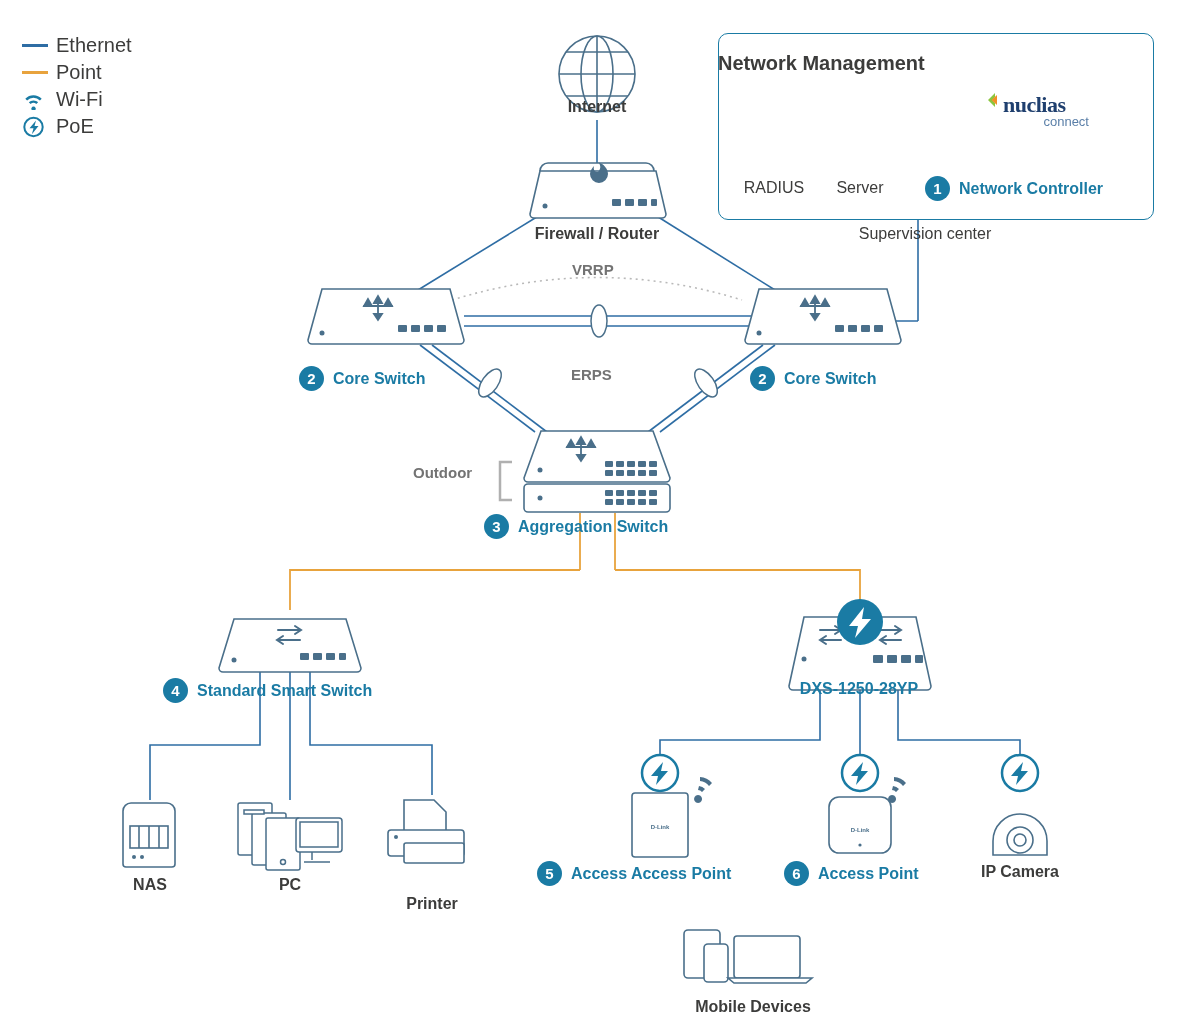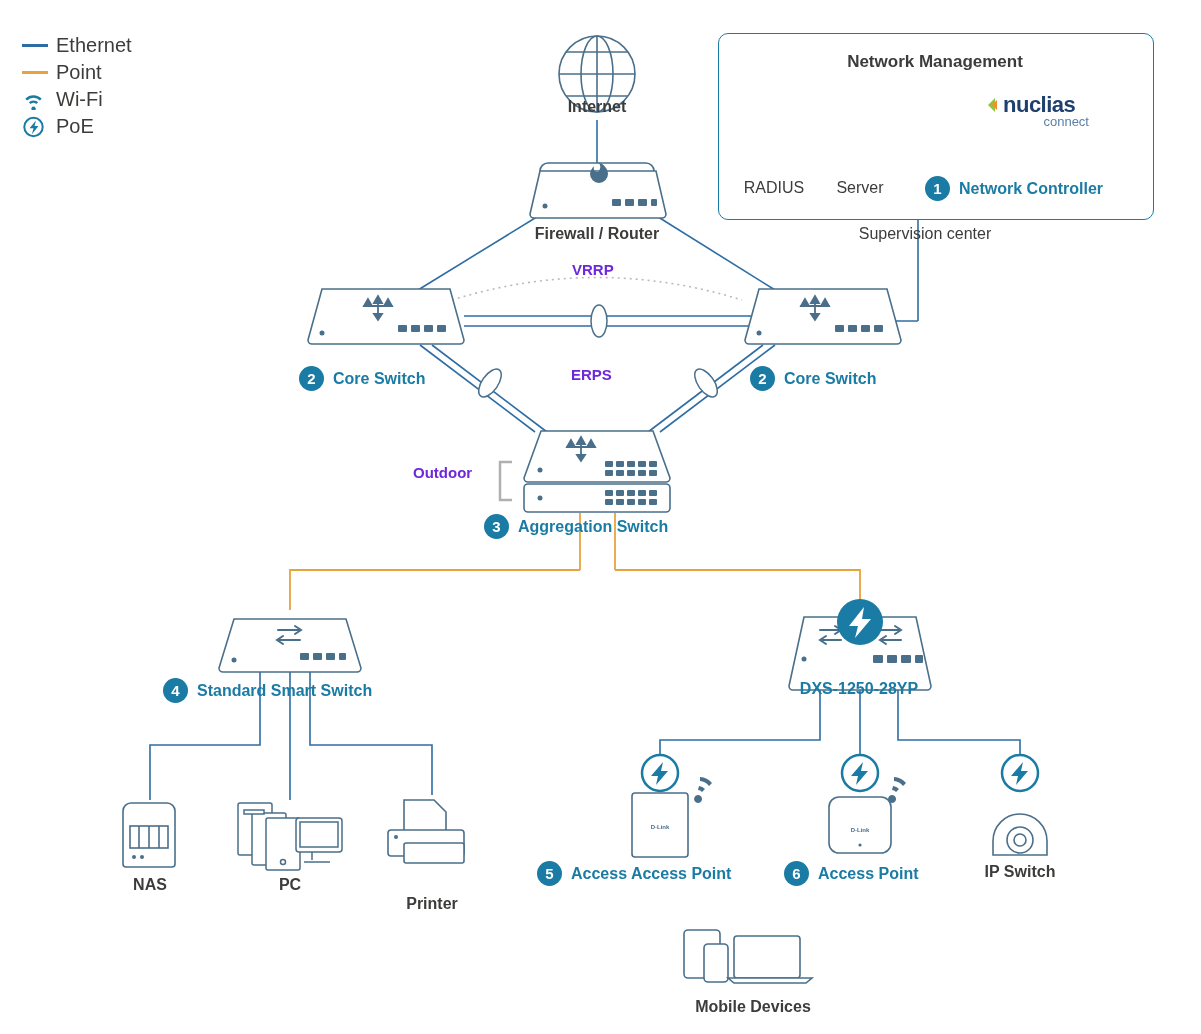--- a/index.html
+++ b/index.html
@@ -37,7 +37,7 @@
     left:718px;top:33px;width:434px;height:185px;
     border:1.5px solid #1a7ba4;border-radius:10px;background:#fff;
   }
-  #nm-title{left:718px;top:52px;width:434px;text-align:center;font-size:17px;font-weight:bold;color:#3c3c3b;}
+  #nm-title{left:718px;top:52px;width:434px;font-size:20px;font-weight:bold;color:#3c3c3b;}
 </style>
 </head>
 <body>

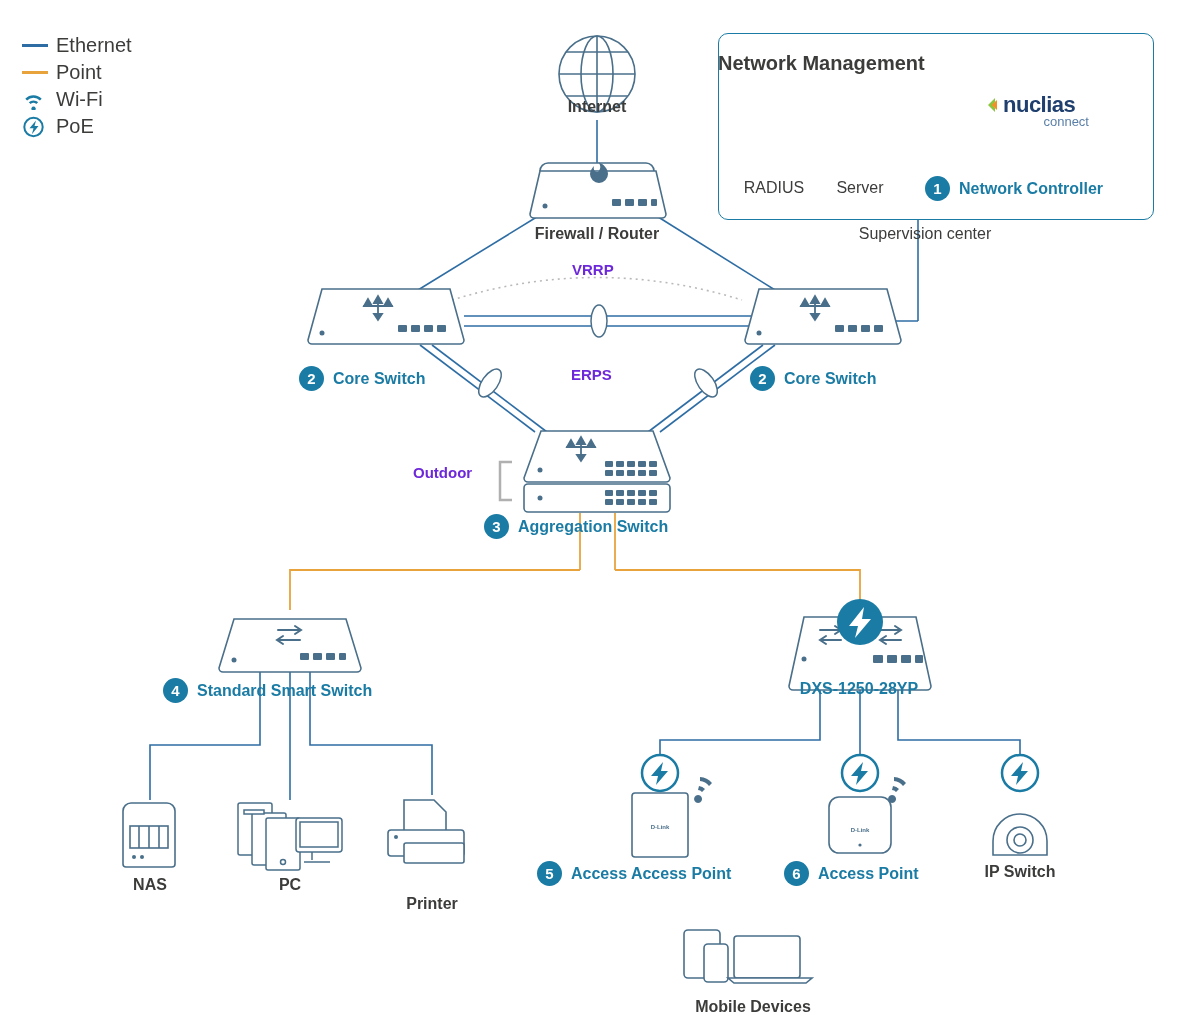--- a/index.html
+++ b/index.html
@@ -385,7 +385,7 @@
 <div class="abs lbl" style="left:800px;top:179px;width:120px;">Server</div>
 
 <div class="abs" style="left:985px;top:92px;width:120px;">
-  <div style="display:flex;align-items:center;gap:4px;">
+  <div style="display:flex;gap:4px;font-family:Liberation Serif, serif;">
     <svg width="14" height="16" viewBox="0 0 14 16">
         <g>
       <path d="M10 1 L3 8 L10 15 L10 11 L7 8 L10 5 z" fill="#8cc63f"></path>

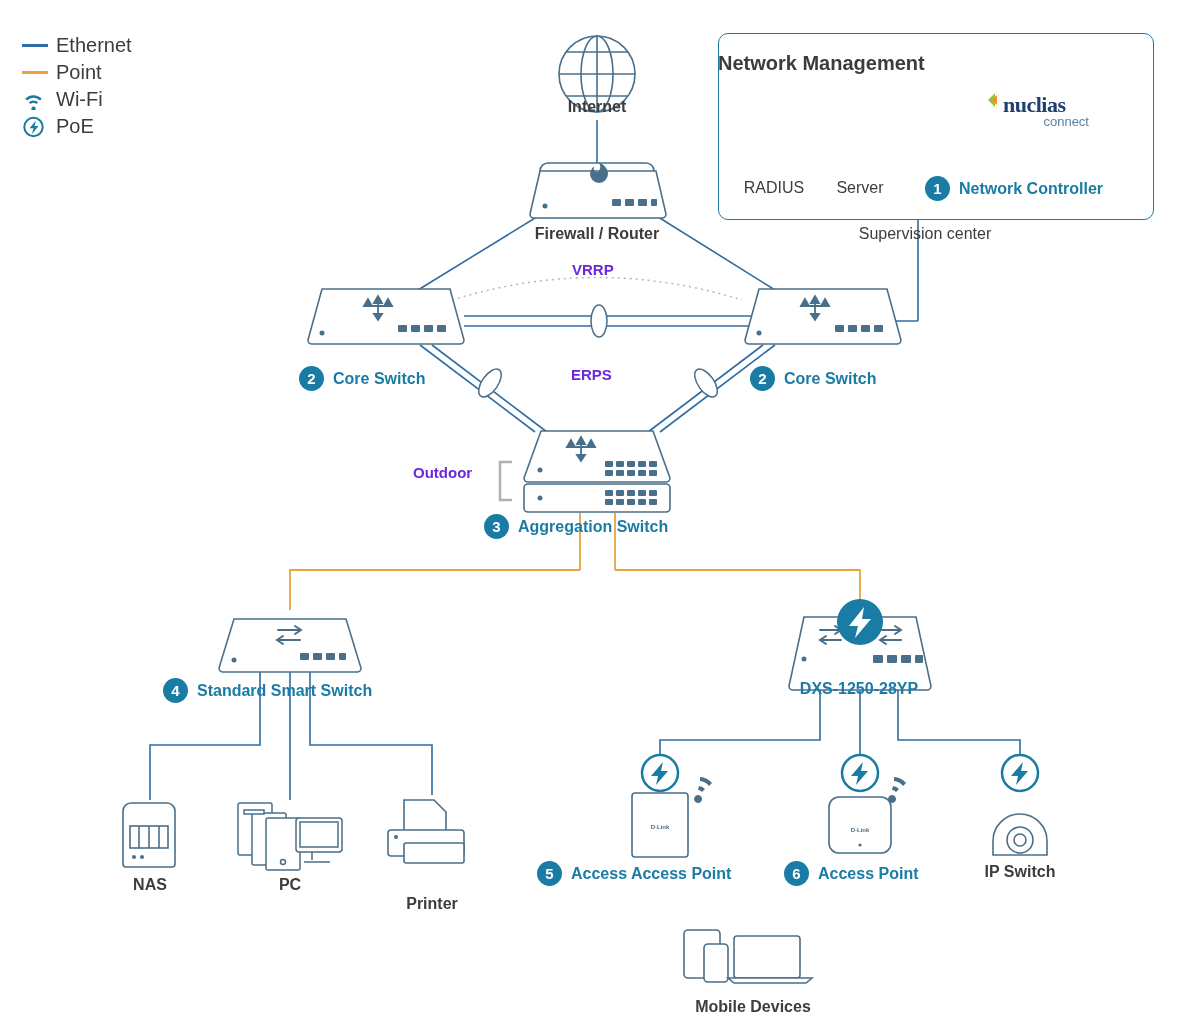--- a/index.html
+++ b/index.html
@@ -25,7 +25,7 @@
   .lbl{font-size:16px;color:#3c3c3b;text-align:center;white-space:nowrap;}
   .lbl-b{font-weight:bold;}
   .lbl-blue{color:#1a7ba4;font-weight:bold;font-size:16px;white-space:nowrap;}
-  .lbl-gray{color:#6d28d9;font-weight:bold;font-size:15px;white-space:nowrap;}
+  .lbl-gray{color:#737373;font-weight:bold;font-size:15px;white-space:nowrap;}
   .badge{
     width:25px;height:25px;border-radius:50%;background:#1a7ba4;color:#fff;
     font-size:15px;font-weight:bold;display:flex;align-items:center;justify-content:center;

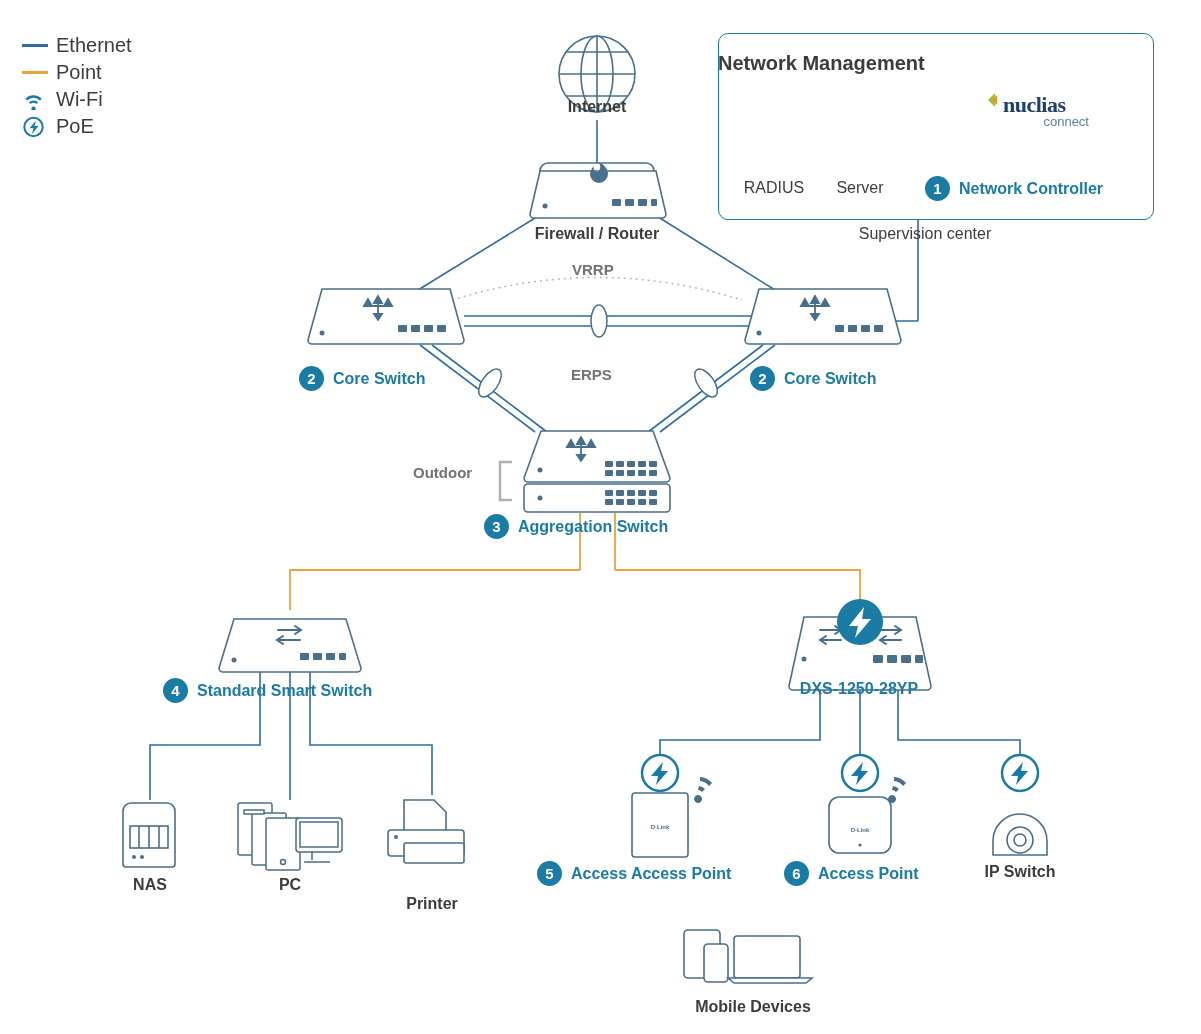--- a/index.html
+++ b/index.html
@@ -441,7 +441,7 @@
   <span class="lbl-blue">Access Point</span>
 </div>
 
-<div class="abs lbl lbl-b" style="left:950px;top:863px;width:140px;">IP Switch</div>
+<div class="abs lbl lbl-b" style="left:950px;top:863px;width:140px;">IP Camera</div>
 <div class="abs lbl lbl-b" style="left:100px;top:876px;width:100px;">NAS</div>
 <div class="abs lbl lbl-b" style="left:240px;top:876px;width:100px;">PC</div>
 <div class="abs lbl lbl-b" style="left:382px;top:868px;width:100px;margin-top:27px;">Printer</div>

